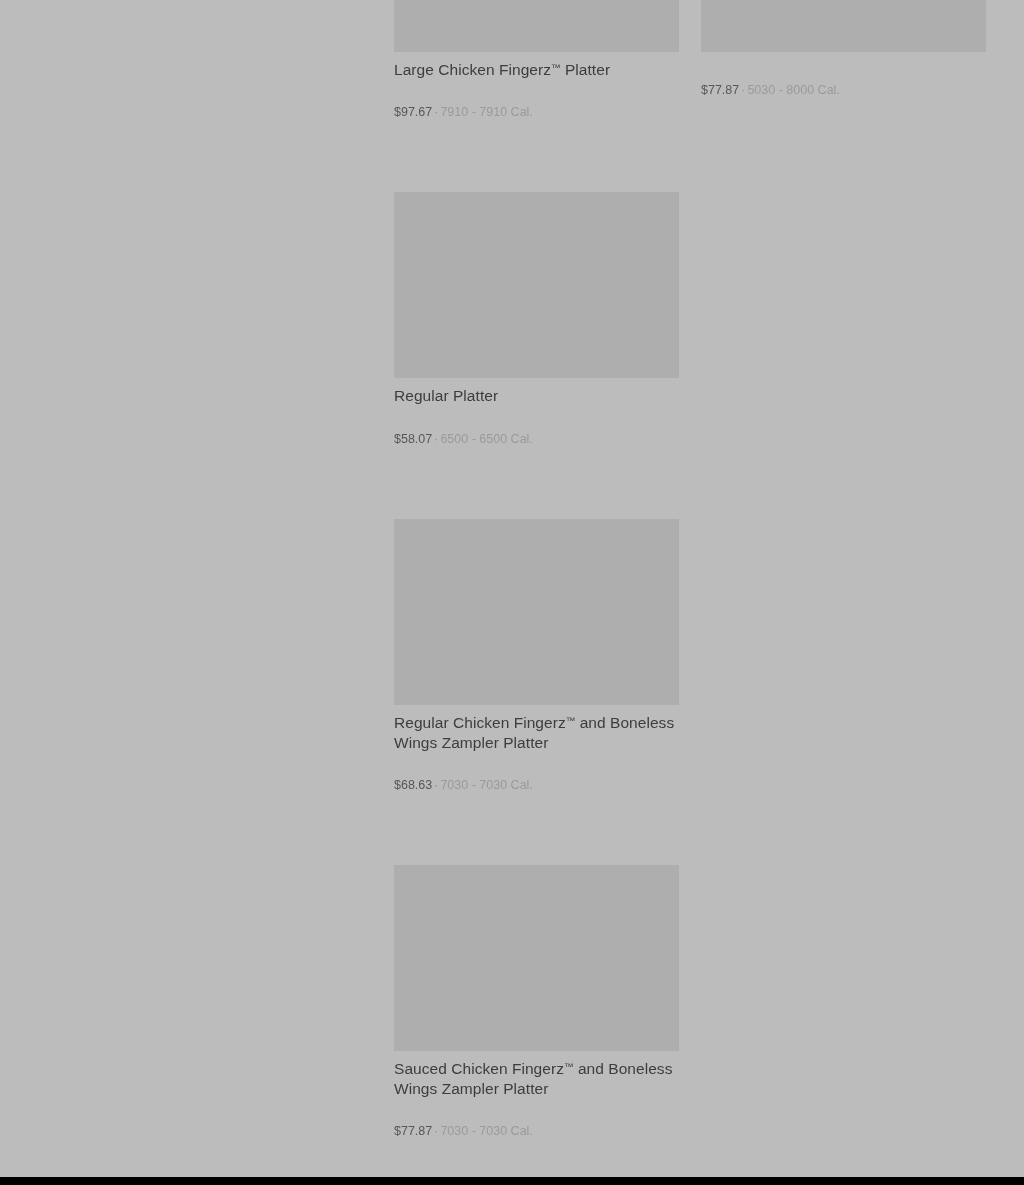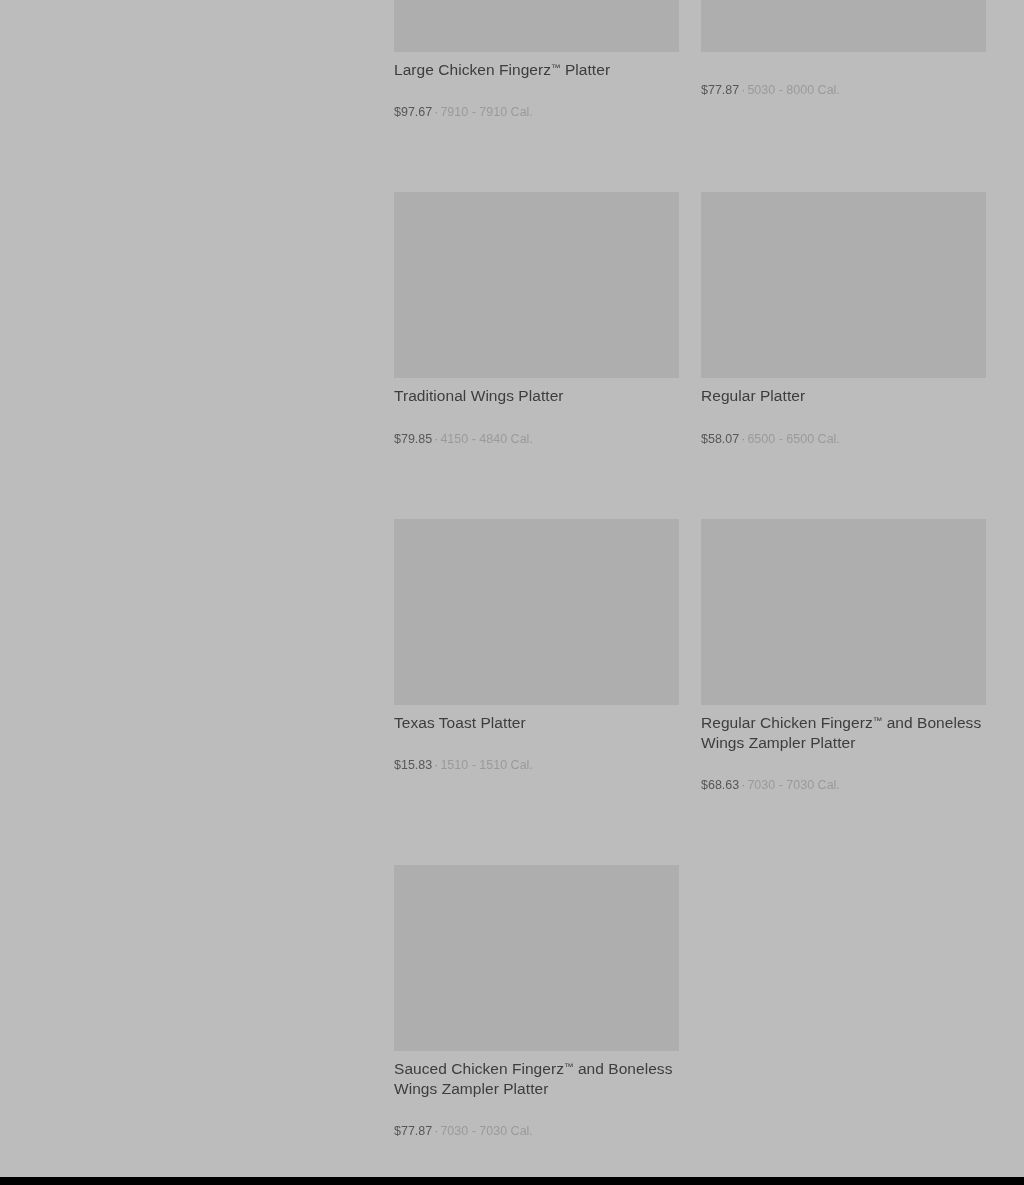--- a/index.html
+++ b/index.html
@@ -143,13 +143,6 @@
       <div class="card">
         <div class="card-thumb"></div>
         <div class="card-body">
-          <div class="card-title"><span>Traditional Wings Platter</span><span class="sup-tm"></span><span></span></div>
-          <div class="card-meta"><span class="meta-price">$79.85</span><span class="meta-dot">·</span><span class="meta-cal">4150 - 4840 Cal.</span></div>
-        </div>
-      </div>
-      <div class="card">
-        <div class="card-thumb"></div>
-        <div class="card-body">
           <div class="card-title"><span>Regular Platter</span><span class="sup-tm"></span><span></span></div>
           <div class="card-meta"><span class="meta-price">$58.07</span><span class="meta-dot">·</span><span class="meta-cal">6500 - 6500 Cal.</span></div>
         </div>

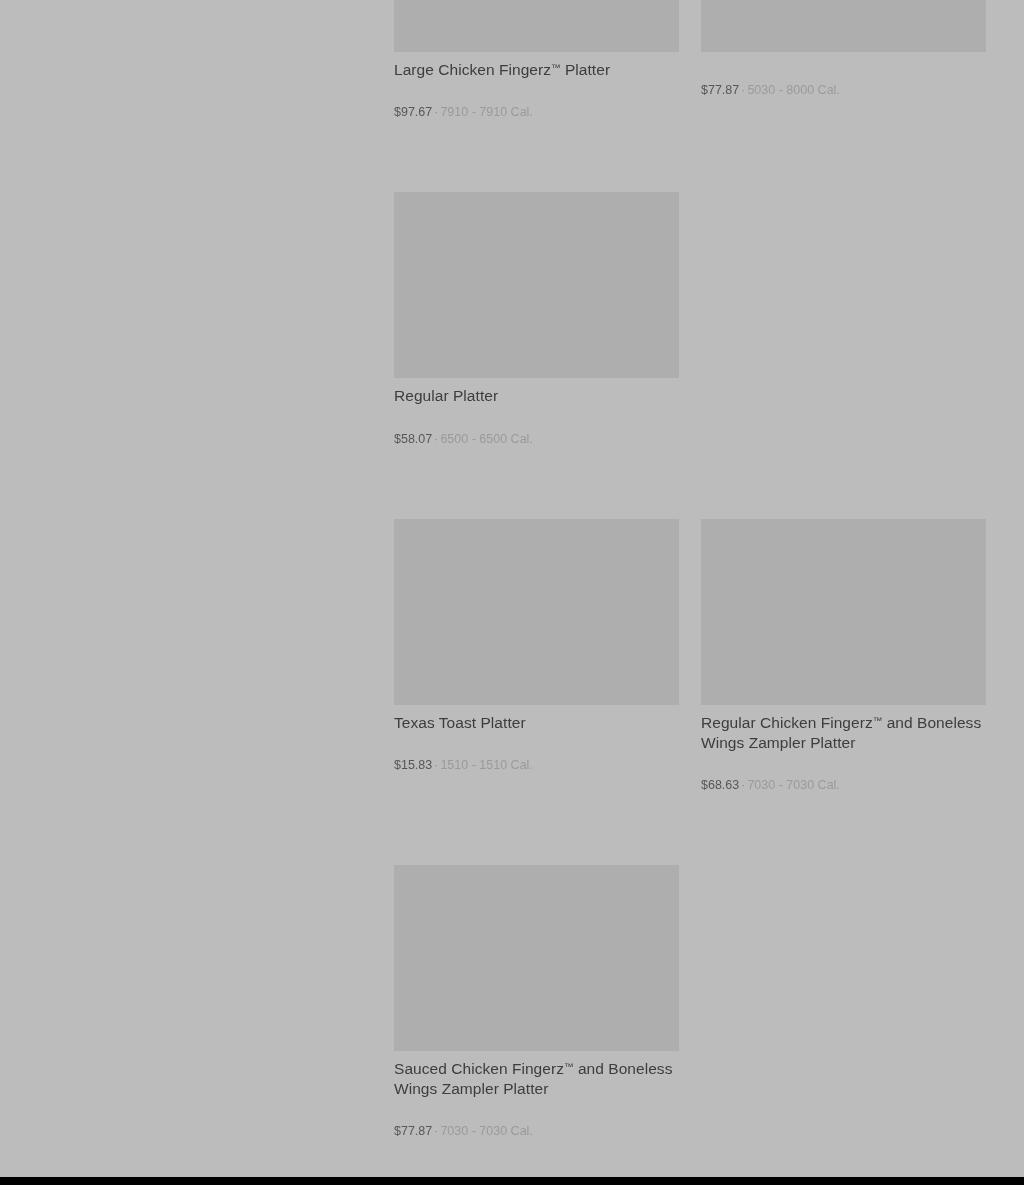--- a/index.html
+++ b/index.html
@@ -155,13 +155,6 @@
       <div class="card">
         <div class="card-thumb"></div>
         <div class="card-body">
-          <div class="card-title"><span>Texas Toast Platter</span><span class="sup-tm"></span><span></span></div>
-          <div class="card-meta"><span class="meta-price">$15.83</span><span class="meta-dot">·</span><span class="meta-cal">1510 - 1510 Cal.</span></div>
-        </div>
-      </div>
-      <div class="card">
-        <div class="card-thumb"></div>
-        <div class="card-body">
           <div class="card-title"><span>Regular Chicken Fingerz</span><span class="sup-tm">™</span><span> and Boneless Wings Zampler Platter</span></div>
           <div class="card-meta"><span class="meta-price">$68.63</span><span class="meta-dot">·</span><span class="meta-cal">7030 - 7030 Cal.</span></div>
         </div>

